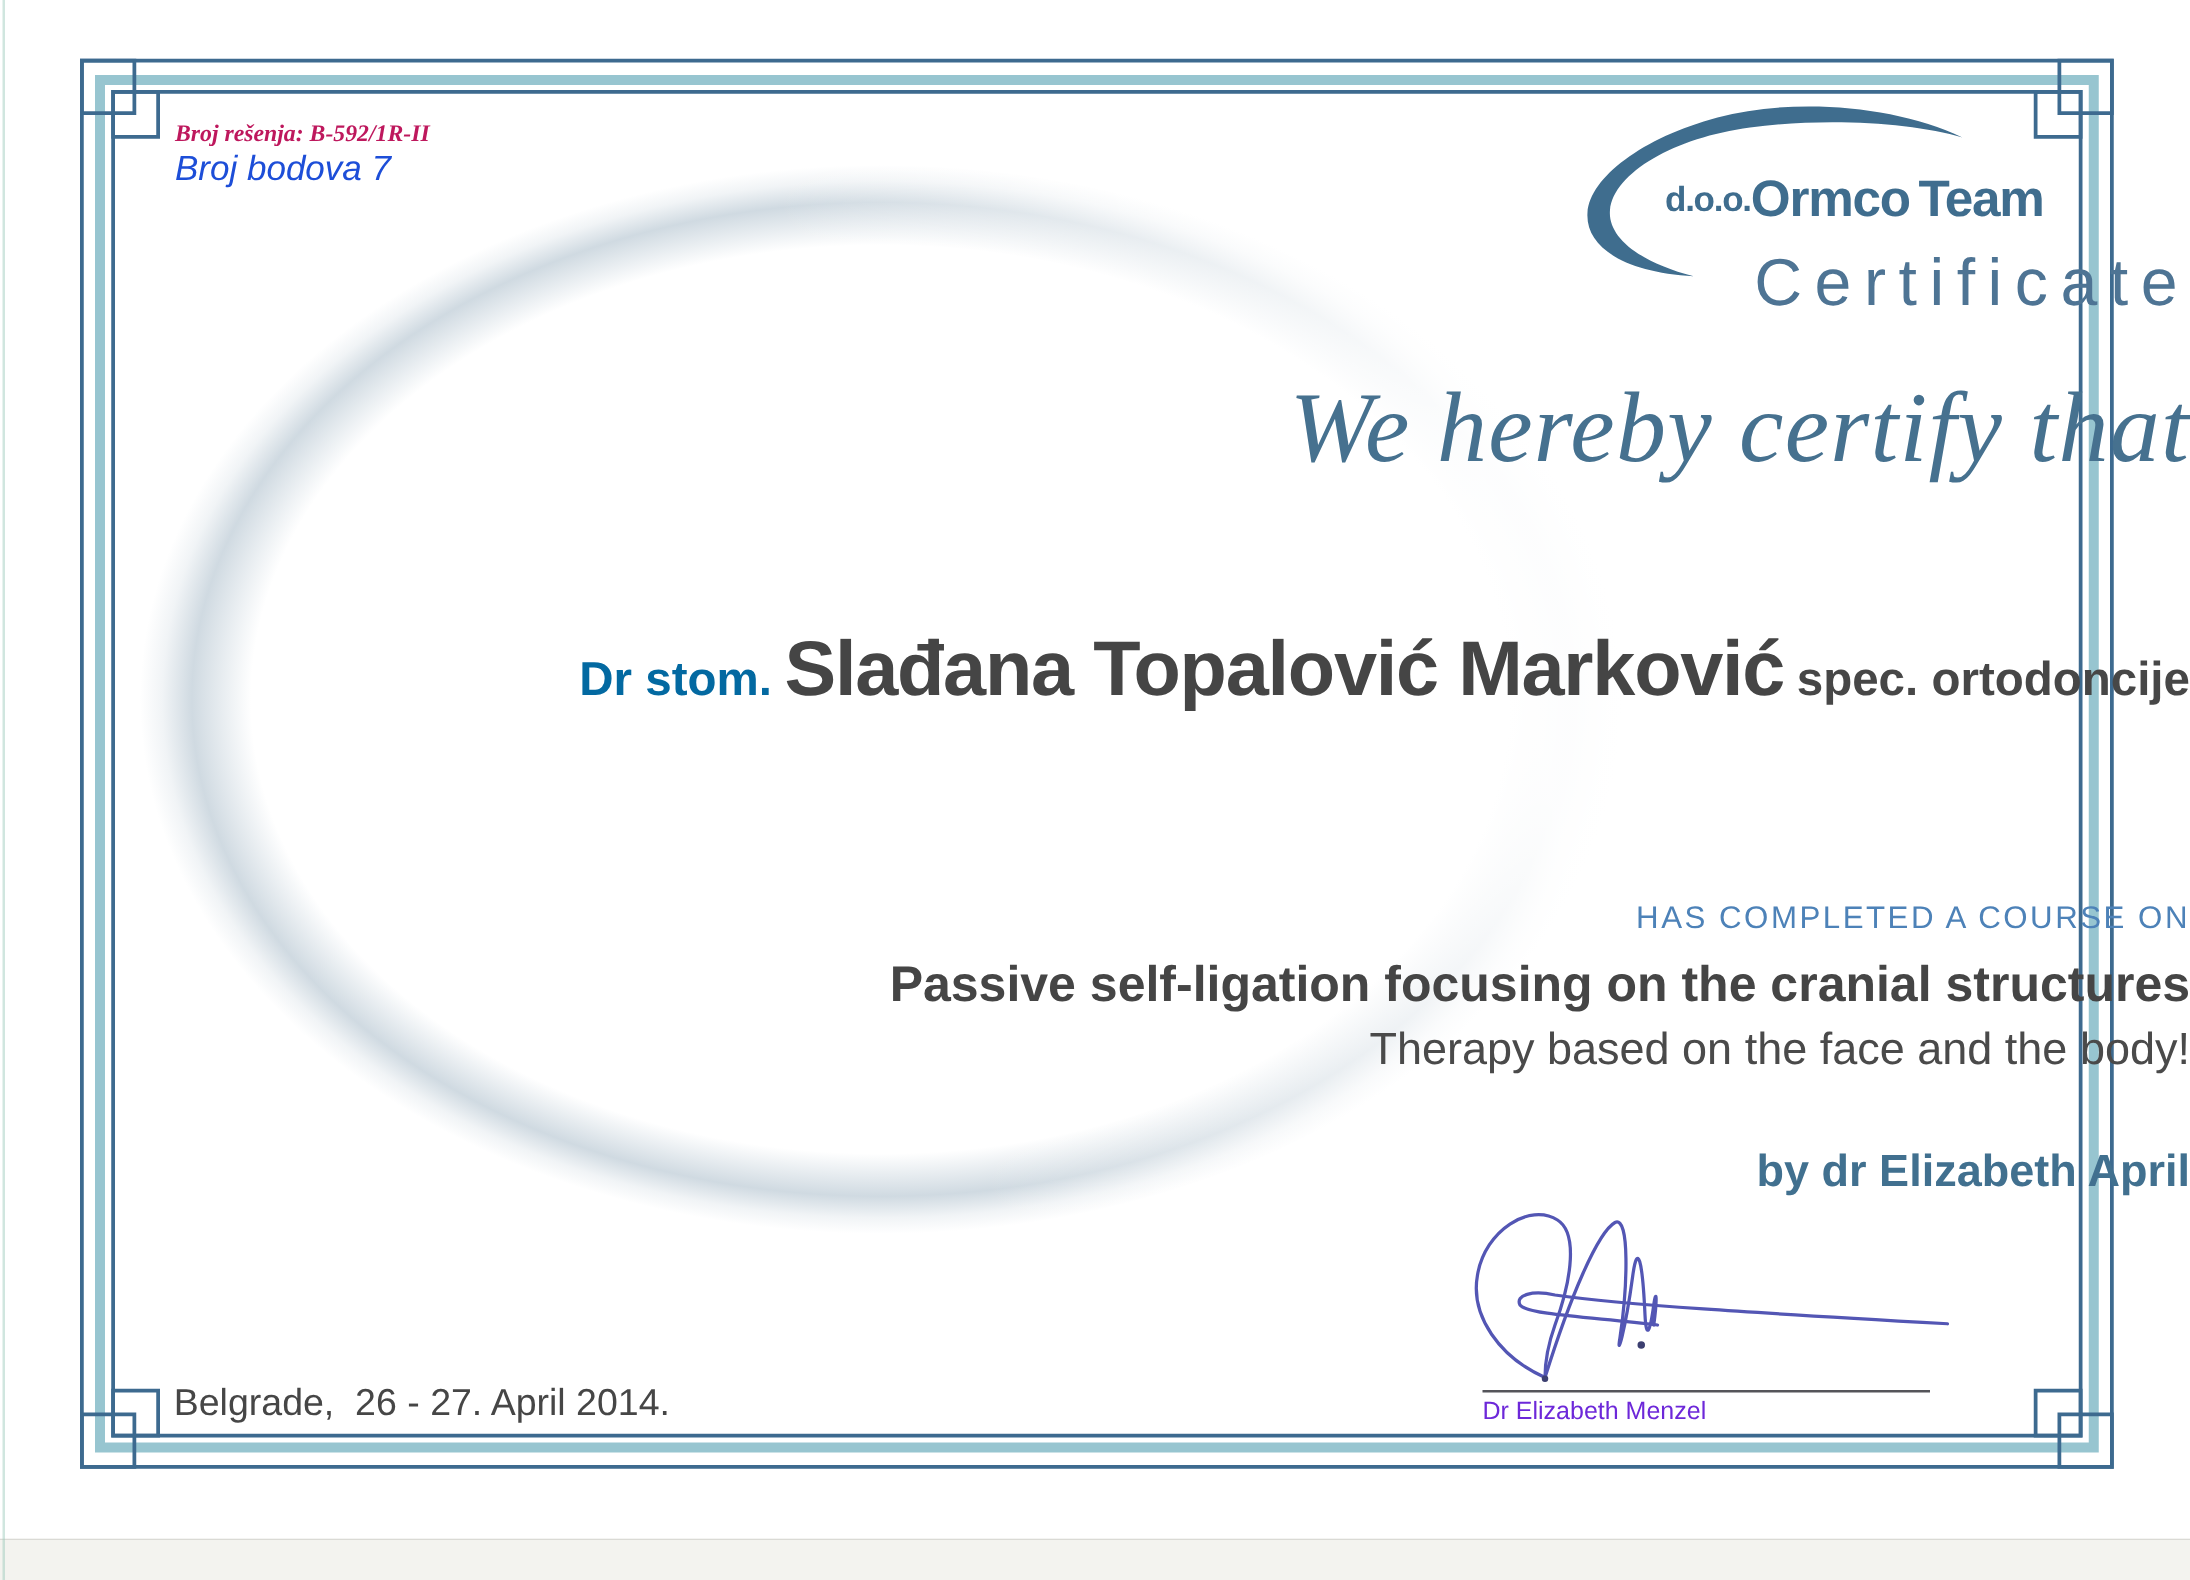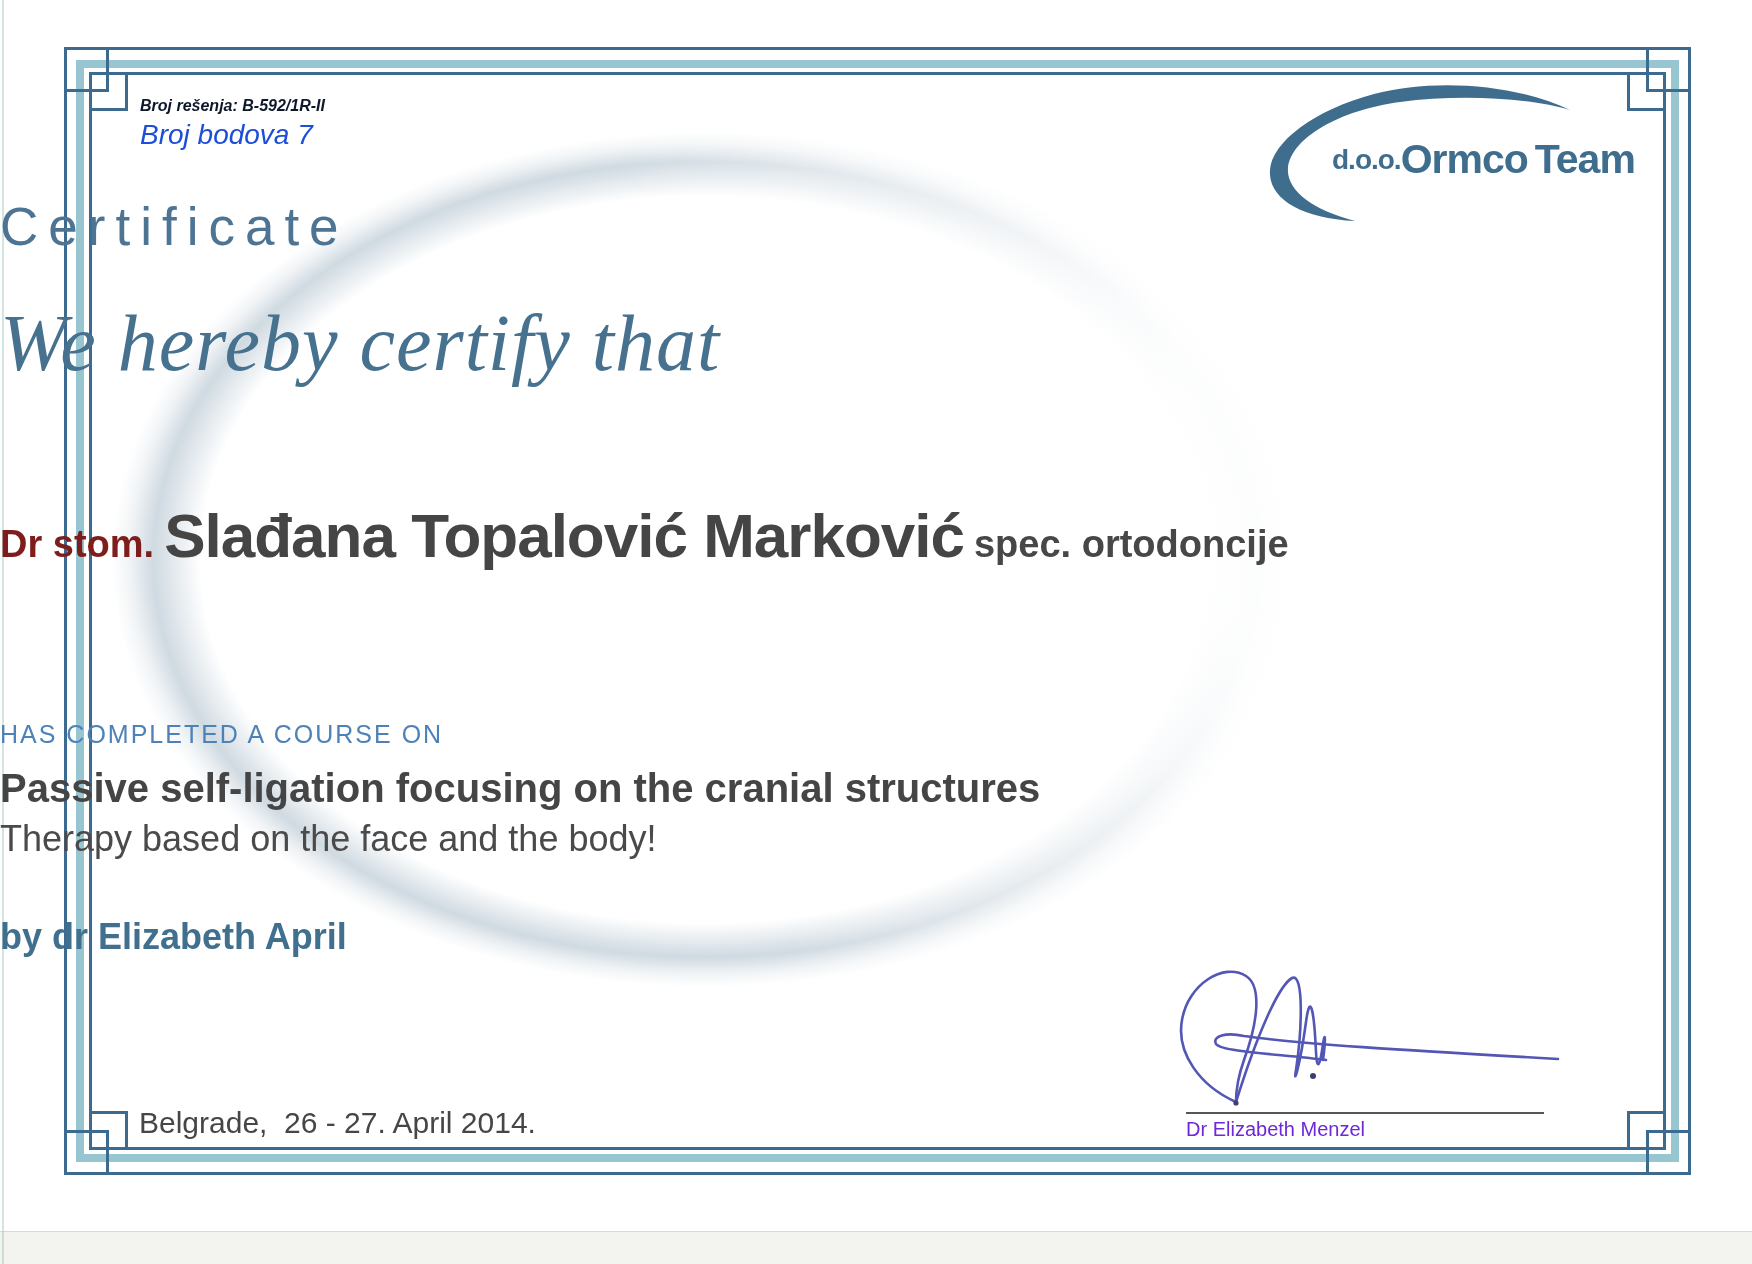--- a/index.html
+++ b/index.html
@@ -41,7 +41,7 @@
   .scan-left-edge{left:2px;top:0;width:2px;height:1264px;background:rgba(150,200,185,0.45);z-index:3;}
 
   
-  .ref-line{left:140px;top:97px;font-size:16px;font-style:italic;font-weight:700;color:#0f172a;z-index:4;}
+  .ref-line{left:140px;top:97px;font-size:19px;font-style:italic;font-weight:700;color:#be185d;z-index:4;font-family:Liberation Serif, serif;}
   .points-line{left:140px;top:119px;font-size:28px;font-style:italic;color:#1d4ed8;z-index:4;}
 
   

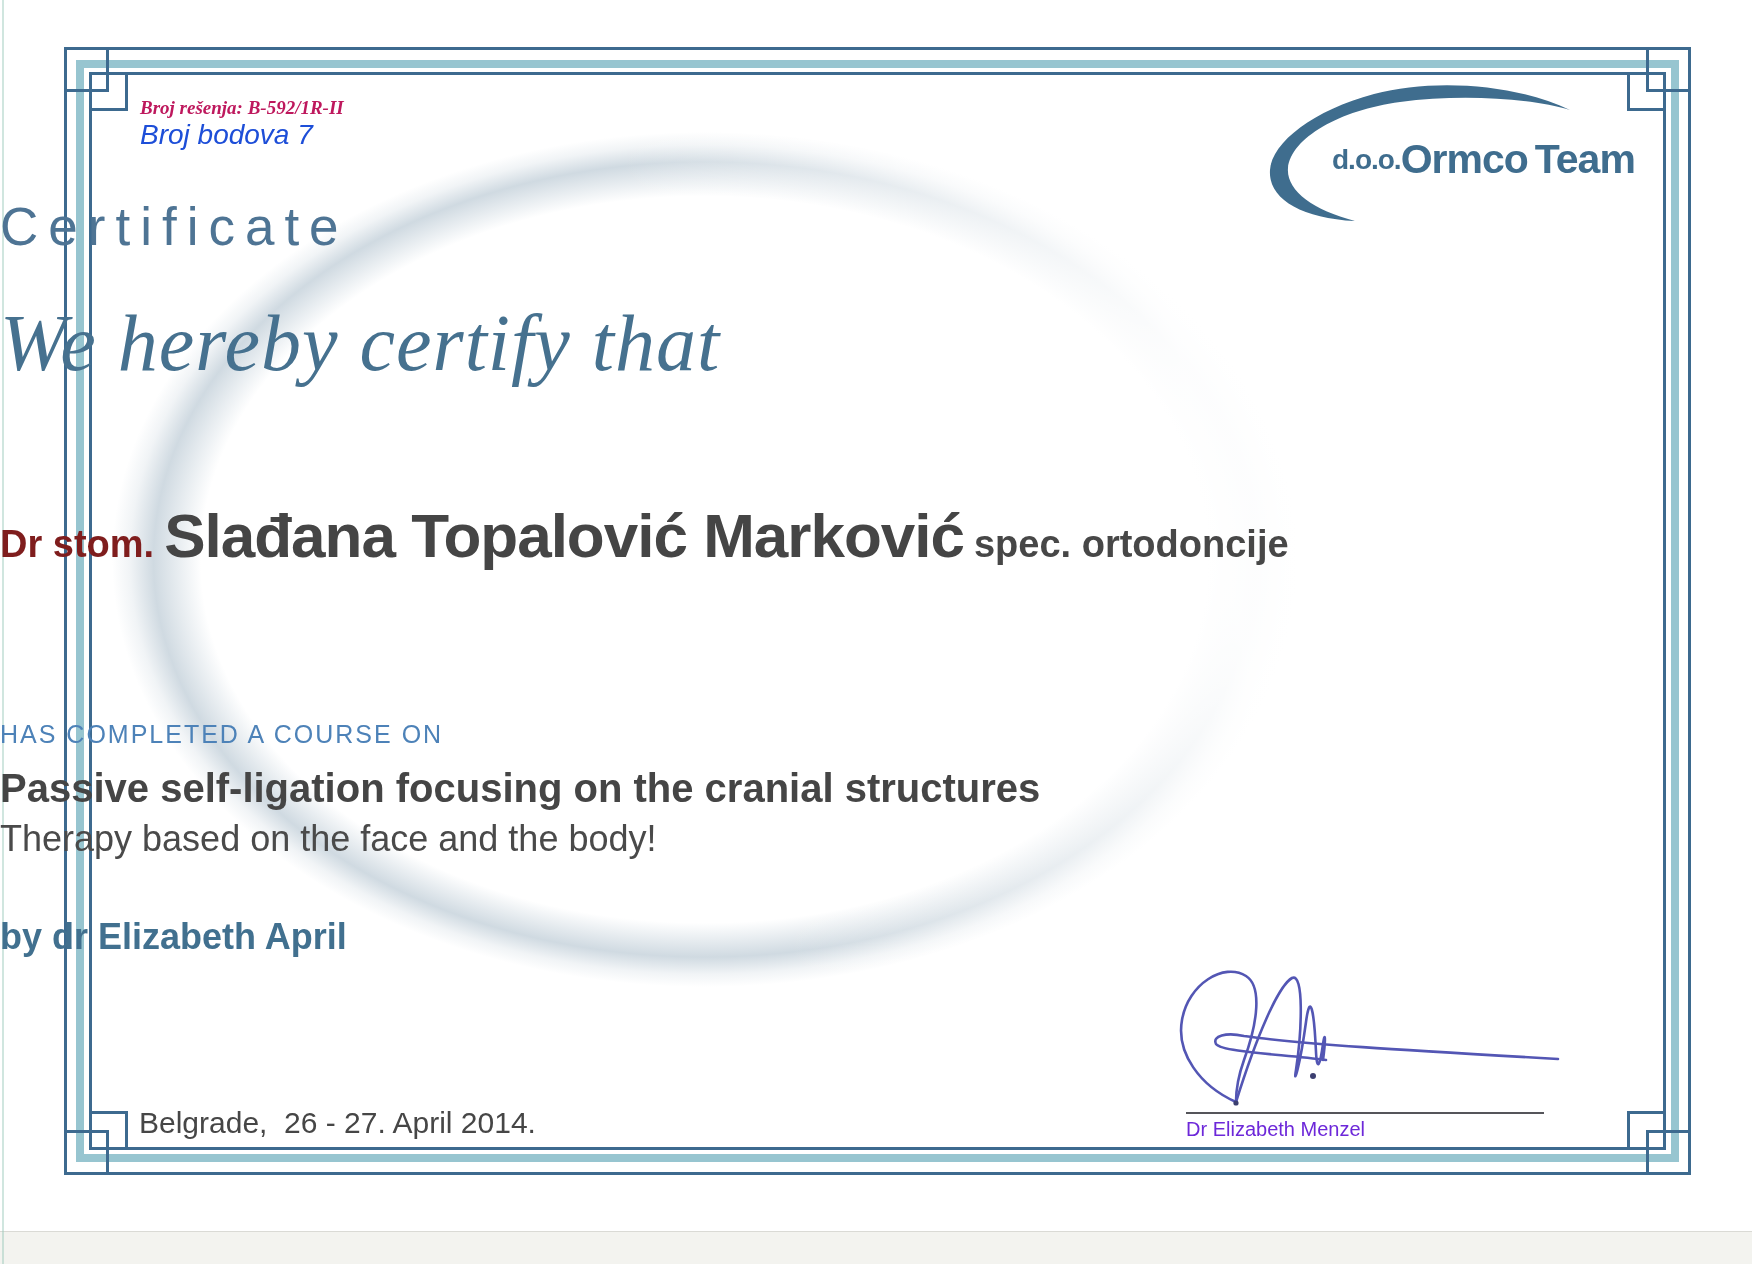--- a/index.html
+++ b/index.html
@@ -52,7 +52,7 @@
   .logo-suffix{font-size:41px;font-weight:700;letter-spacing:-1px;margin-left:7px;}
 
   
-  .center-row{left:0;width:1752px;text-align:left;z-index:4;}
+  .center-row{left:0;width:1752px;text-align:right;z-index:4;}
   .cert-title{top:196px;font-size:53px;letter-spacing:10px;color:#4e7494;font-weight:400;}
   .script-line{top:298px;font-family:Liberation Serif, serif;font-style:italic;
     font-size:80px;color:#46718f;letter-spacing:1px;}

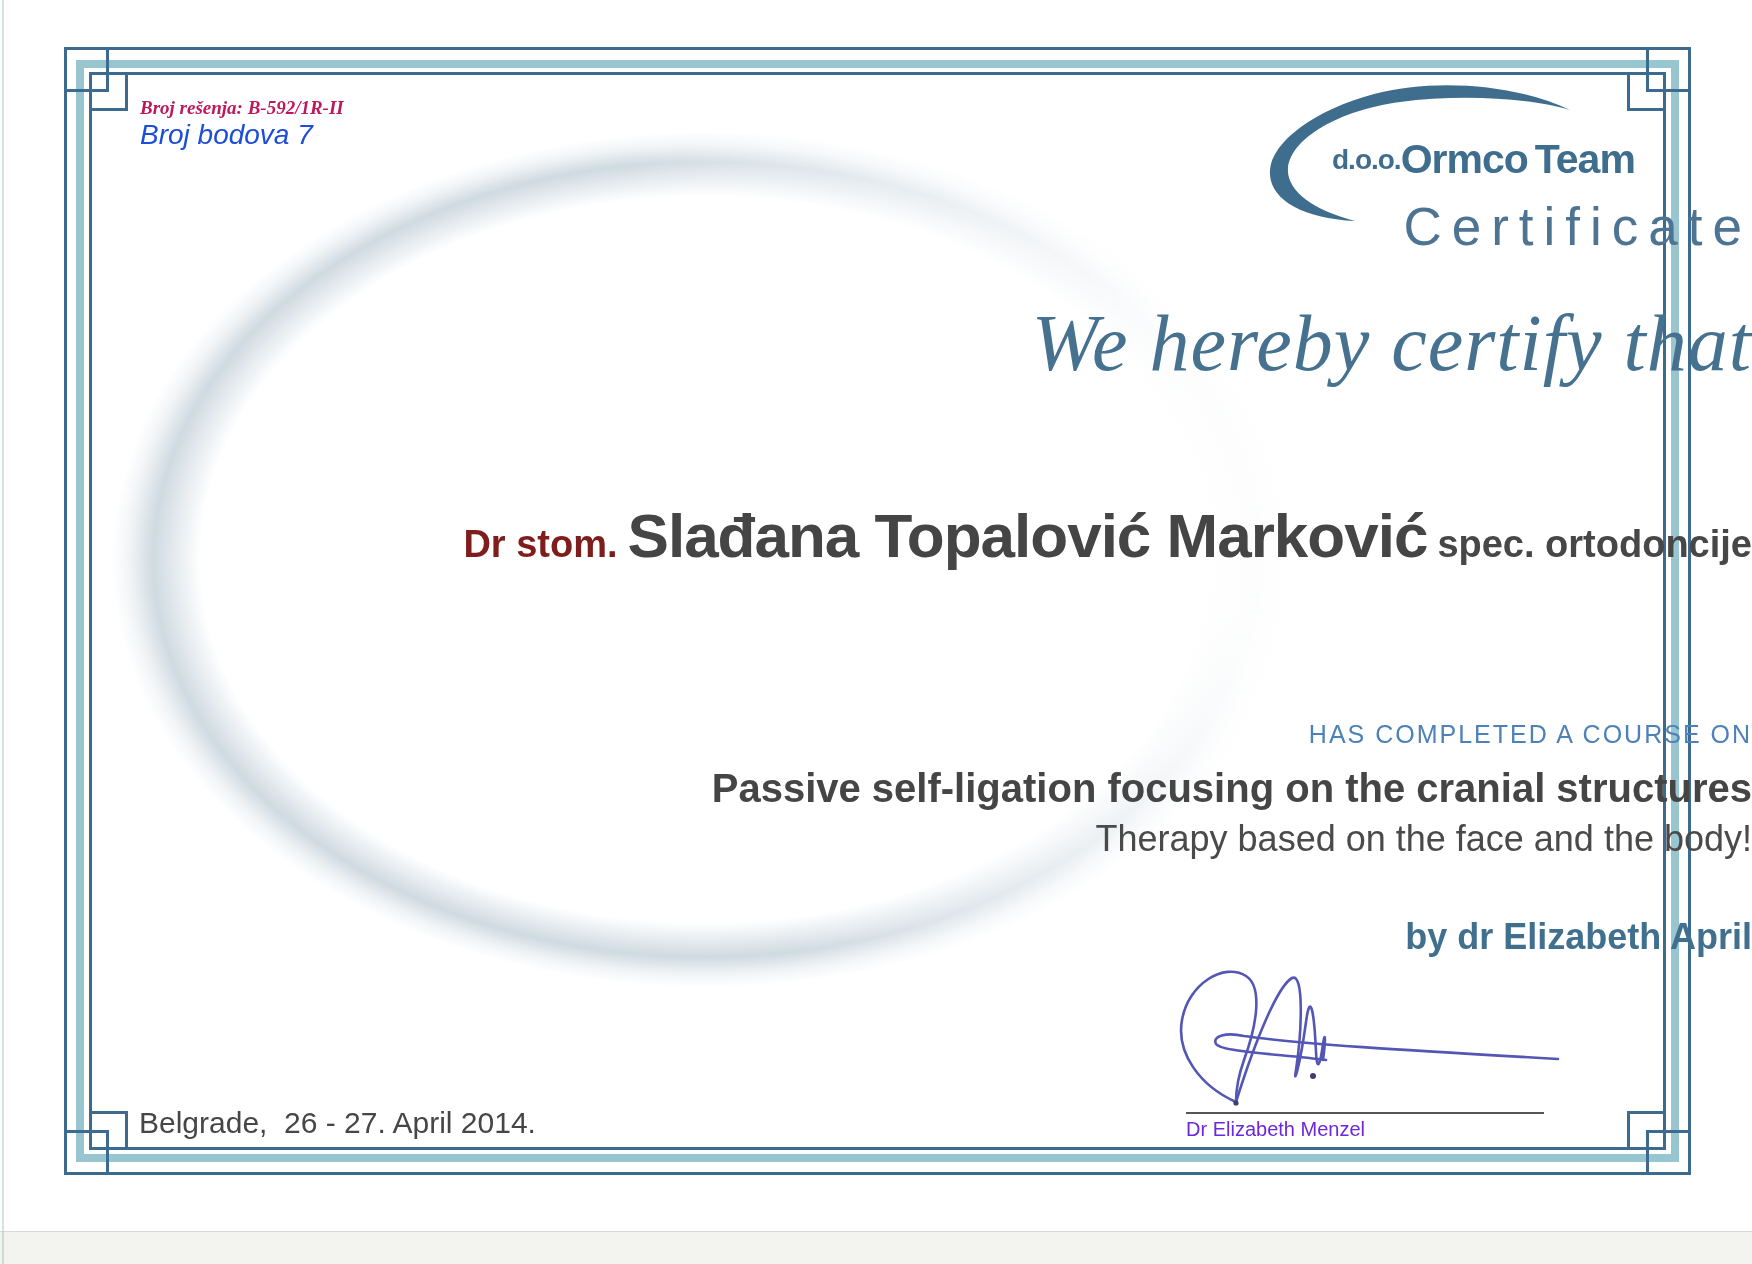--- a/index.html
+++ b/index.html
@@ -57,7 +57,7 @@
   .script-line{top:298px;font-family:Liberation Serif, serif;font-style:italic;
     font-size:80px;color:#46718f;letter-spacing:1px;}
   .recipient{top:500px;white-space:nowrap;}
-  .recipient .pre{font-size:38px;font-weight:700;color:#7f1d1d;vertical-align:baseline;}
+  .recipient .pre{font-size:38px;font-weight:700;color:#0369a1;vertical-align:baseline;}
   .recipient .name{font-size:62px;font-weight:700;color:#454545;letter-spacing:-1px;margin:6px 10px;vertical-align:baseline;}
   .recipient .suf{font-size:38px;font-weight:700;color:#474747;vertical-align:baseline;}
   .statement{top:720px;font-size:25px;letter-spacing:2px;color:#4d82b8;}

